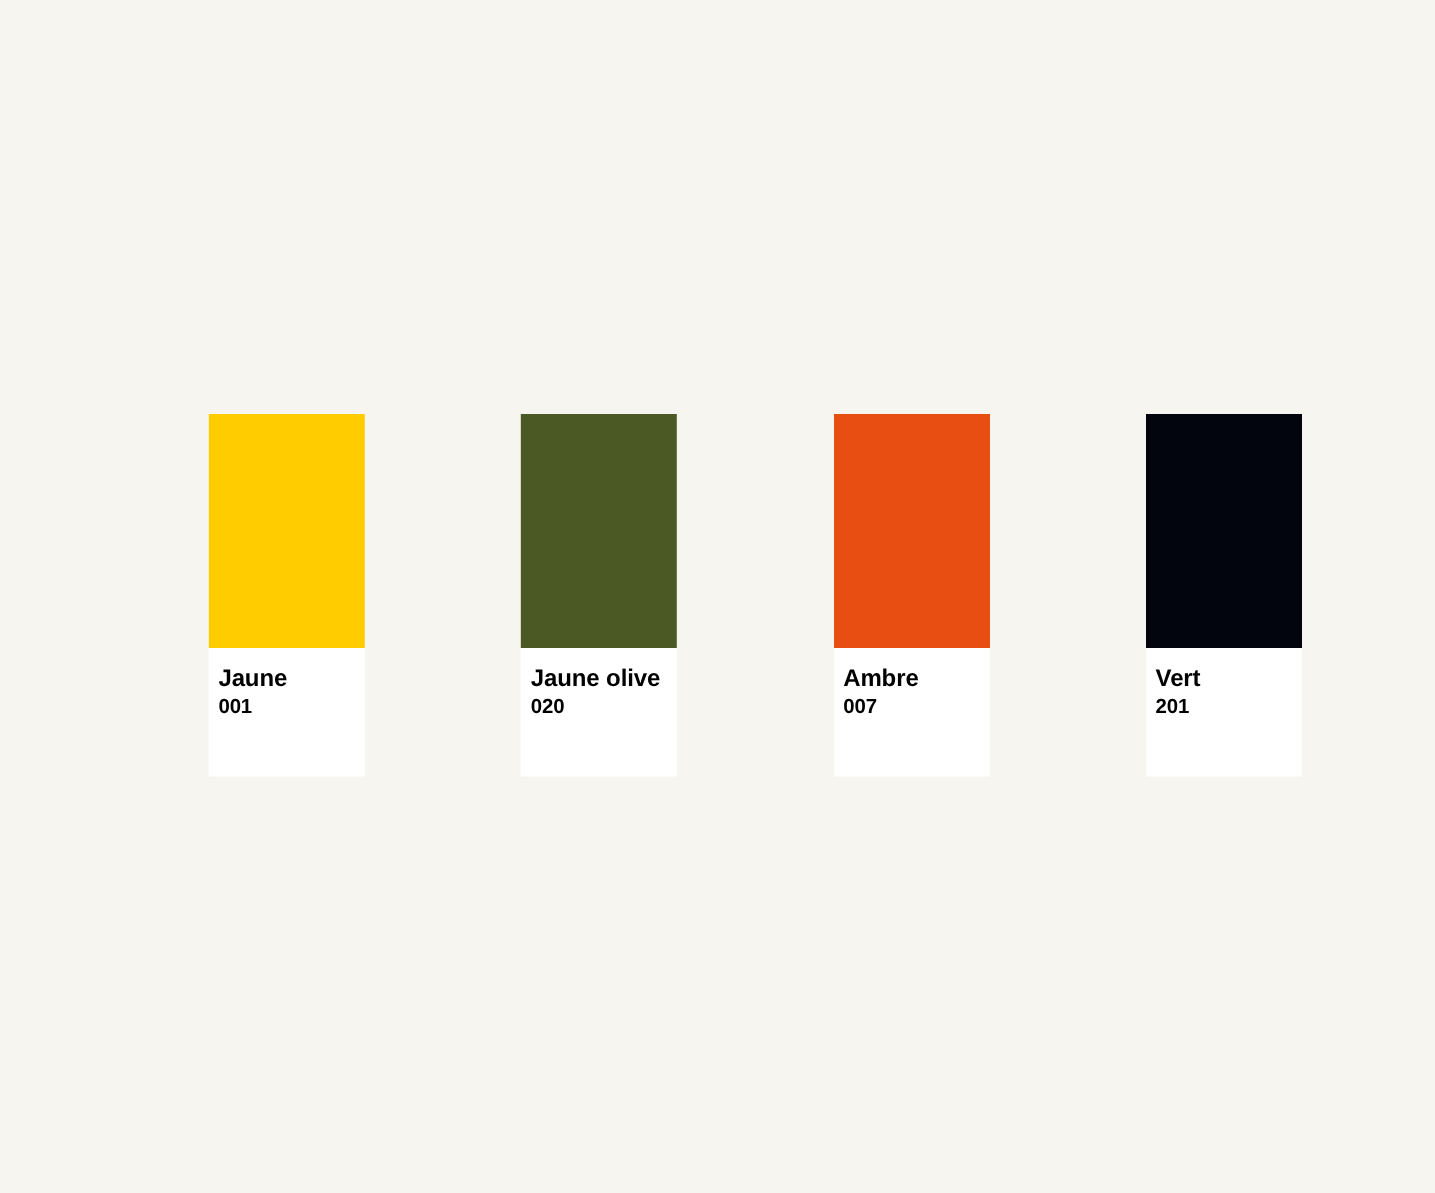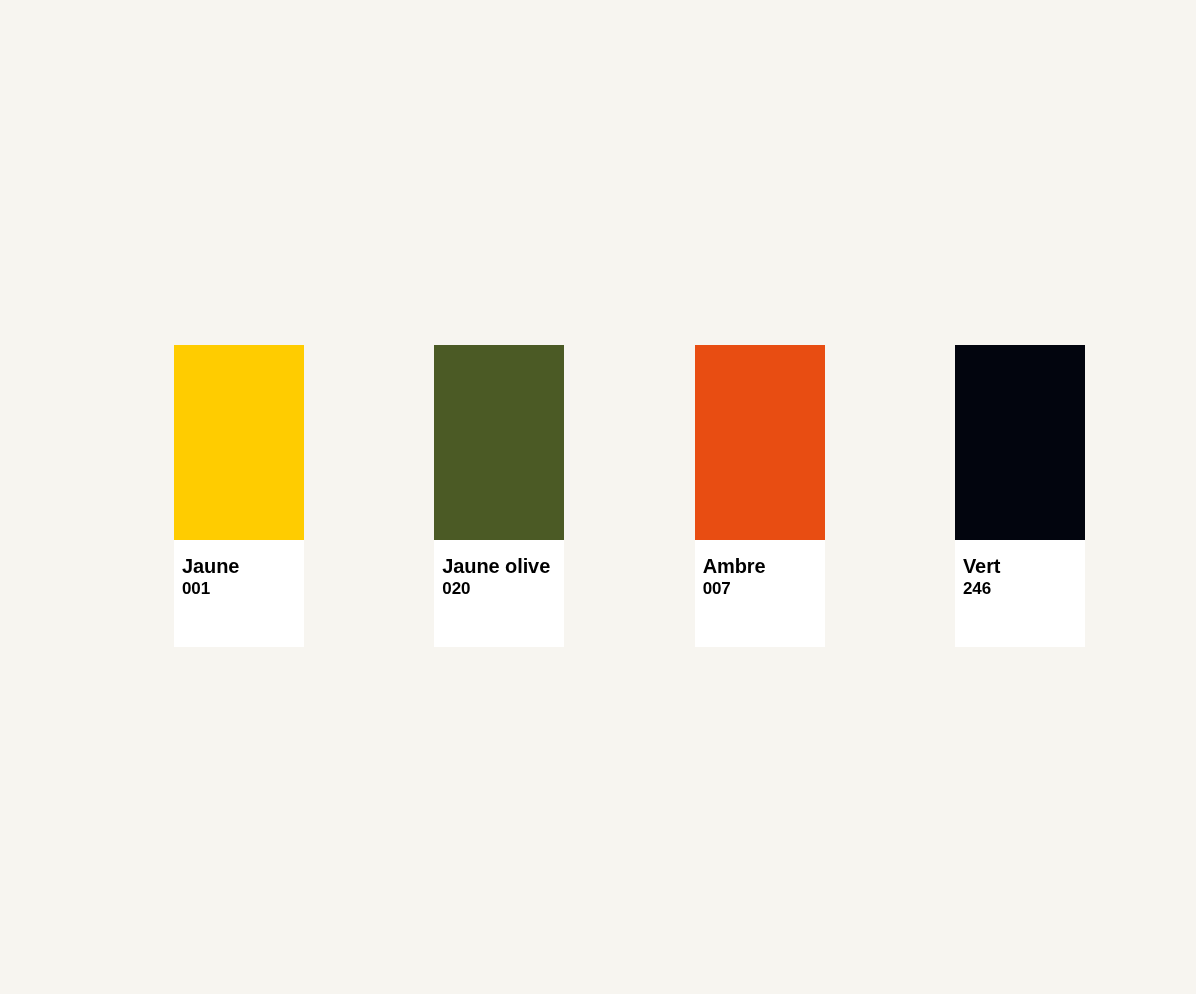--- a/index.html
+++ b/index.html
@@ -113,7 +113,7 @@
       <div class="swatch-color" style="background-color: rgb(2, 5, 14);"></div>
       <div class="swatch-info">
         <div class="swatch-name">Vert</div>
-        <div class="swatch-code">246</div>
+        <div class="swatch-code">201</div>
       </div>
     </div>
 

